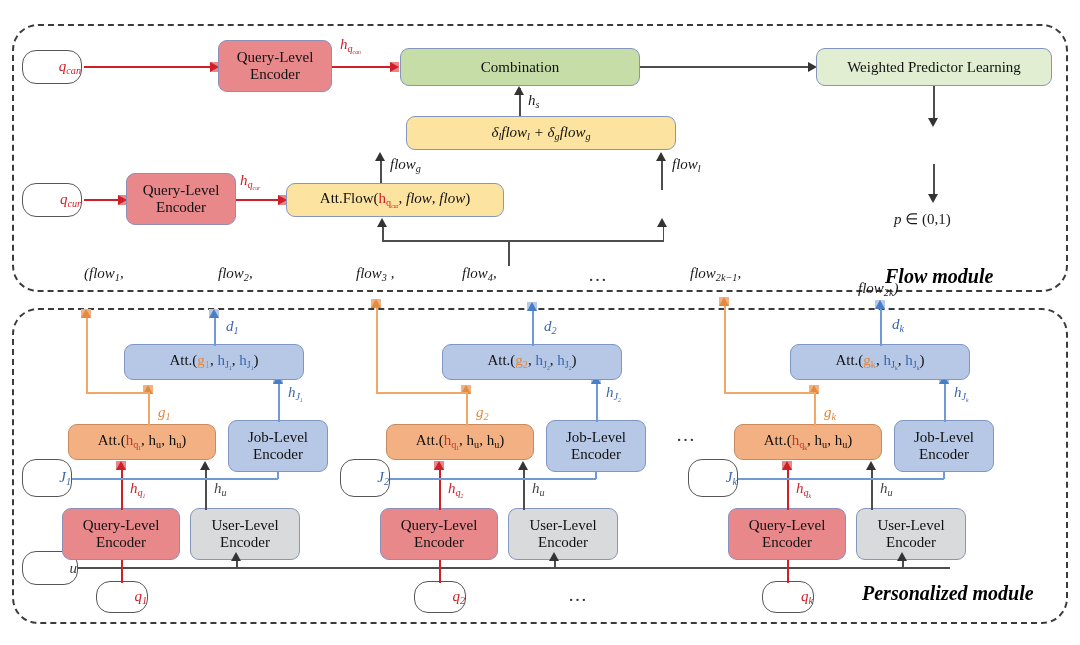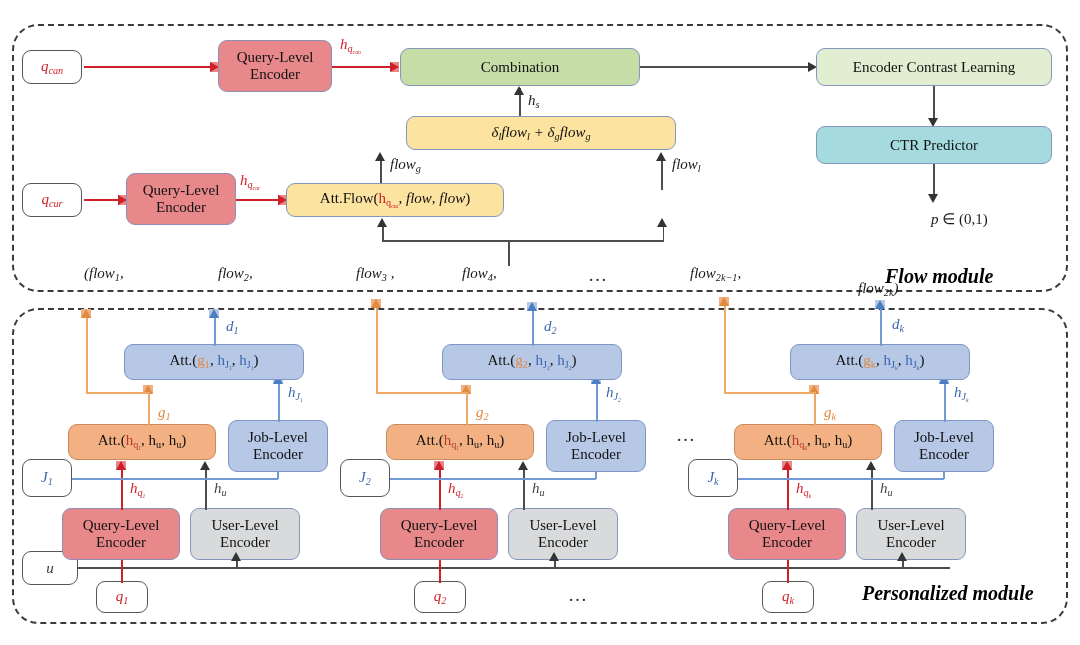--- a/index.html
+++ b/index.html
@@ -53,8 +53,8 @@
   
   .chip{
     position:absolute;box-sizing:border-box;
-    background:#fff;border:1.6px solid #565656;border-radius:9px;
-    display:flex;align-items:center;justify-content:center;
+    background:#fff;border:1.6px solid #565656;border-radius:14px;
+    display:flex;align-items:center;justify-content:flex-end;
     font-family:"Liberation Serif", serif;
     font-style:italic;font-size:15px;
   }

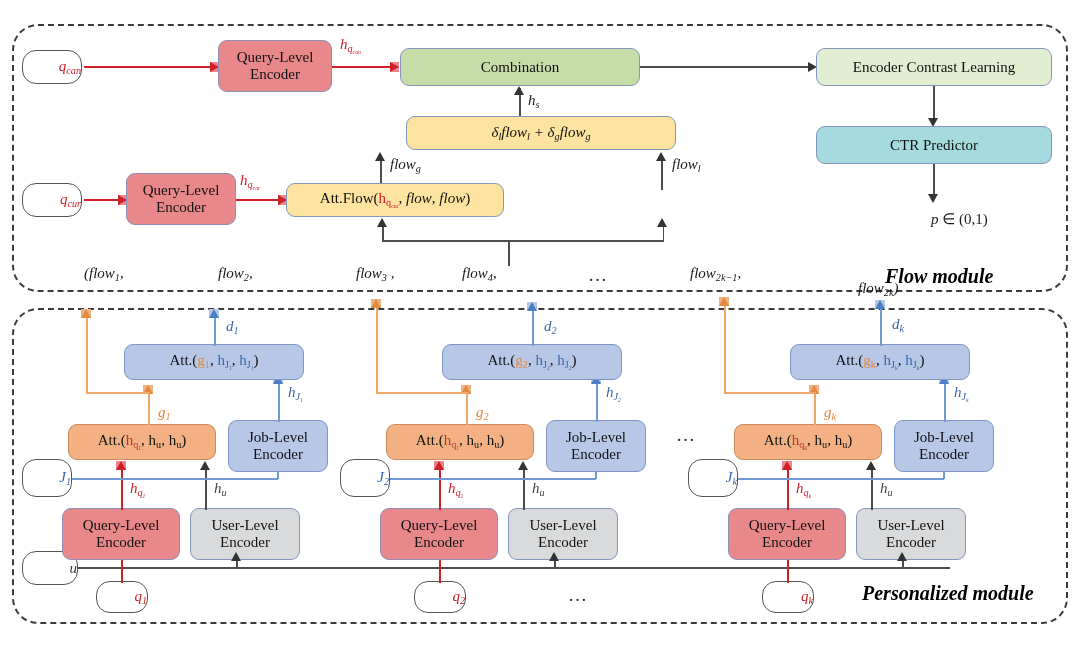--- a/index.html
+++ b/index.html
@@ -129,7 +129,7 @@
   <div class="arw right" style="left:808px;top:61.5px;"></div>
 
   <div class="node lightgreen" style="left:816px;top:48px;width:236px;height:38px;">
-    <span>Encoder Contrast Learning</span>
+    <span>Weighted Predictor Learning</span>
   </div>
 
   <div class="ln v" style="left:933px;top:86px;height:34px;"></div>

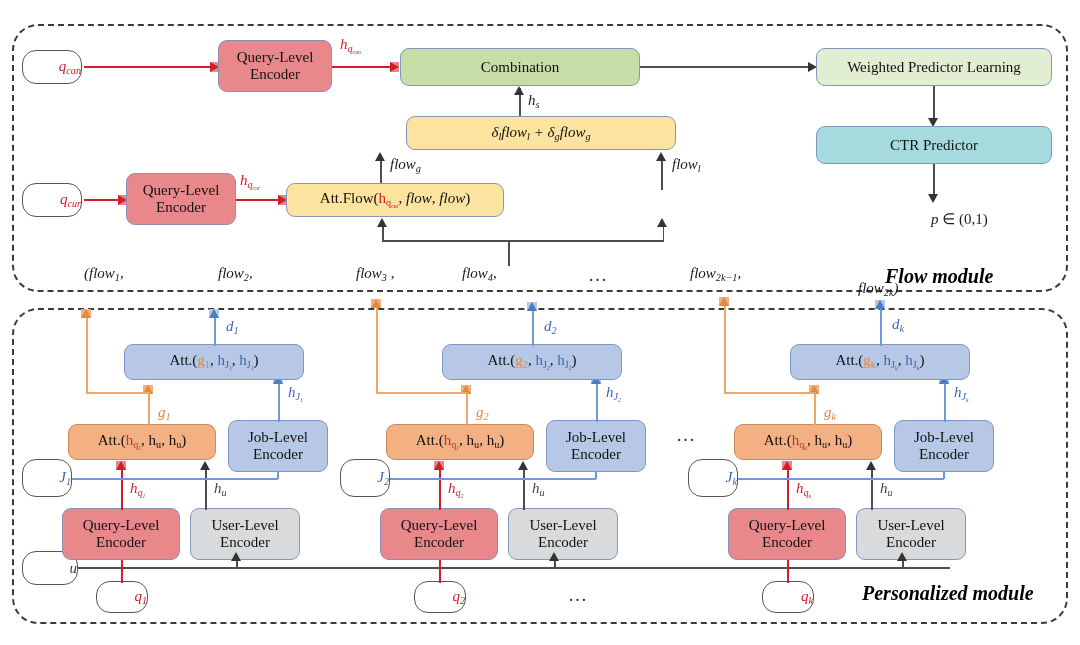--- a/index.html
+++ b/index.html
@@ -135,9 +135,6 @@
   <div class="ln v" style="left:933px;top:86px;height:34px;"></div>
   <div class="arw down" style="left:928px;top:118px;"></div>
 
-  <div class="node teal" style="left:816px;top:126px;width:236px;height:38px;">
-    <span>CTR Predictor</span>
-  </div>
 
   <div class="ln v" style="left:933px;top:164px;height:32px;"></div>
   <div class="arw down" style="left:928px;top:194px;"></div>

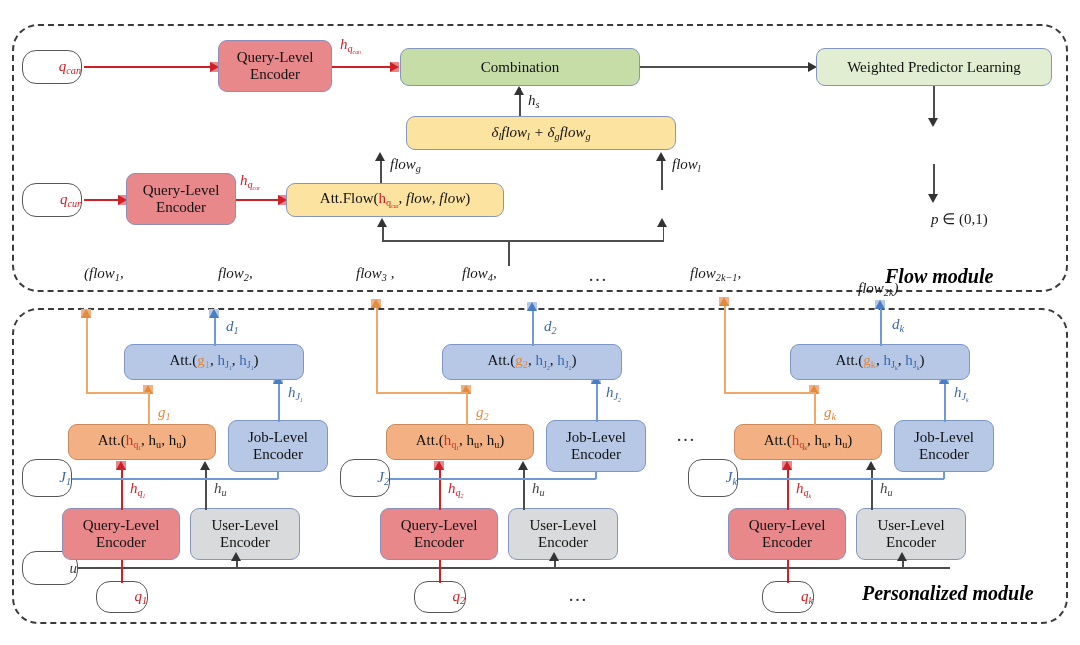--- a/index.html
+++ b/index.html
@@ -138,7 +138,7 @@
 
   <div class="ln v" style="left:933px;top:164px;height:32px;"></div>
   <div class="arw down" style="left:928px;top:194px;"></div>
-  <div class="lbl" style="left:931px;top:210px;font-style:normal;">
+  <div class="lbl" style="left:894px;top:210px;font-style:normal;">
     <span class="mathit">p</span> ∈ (0,1)
   </div>
 

